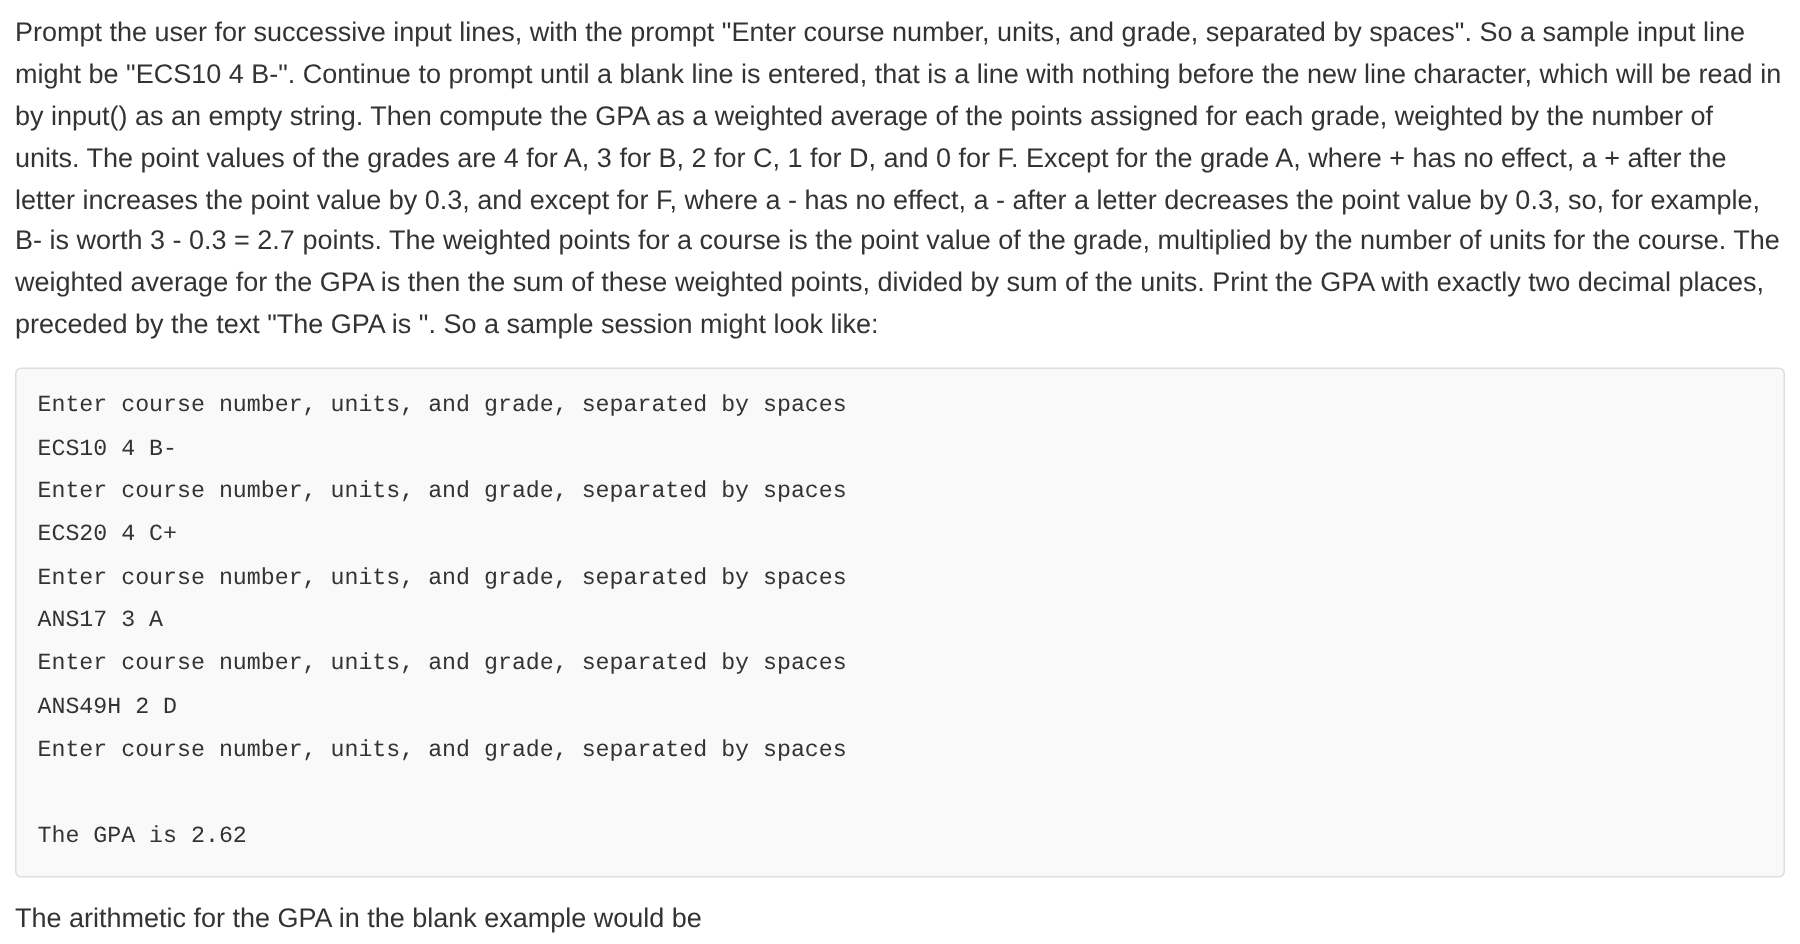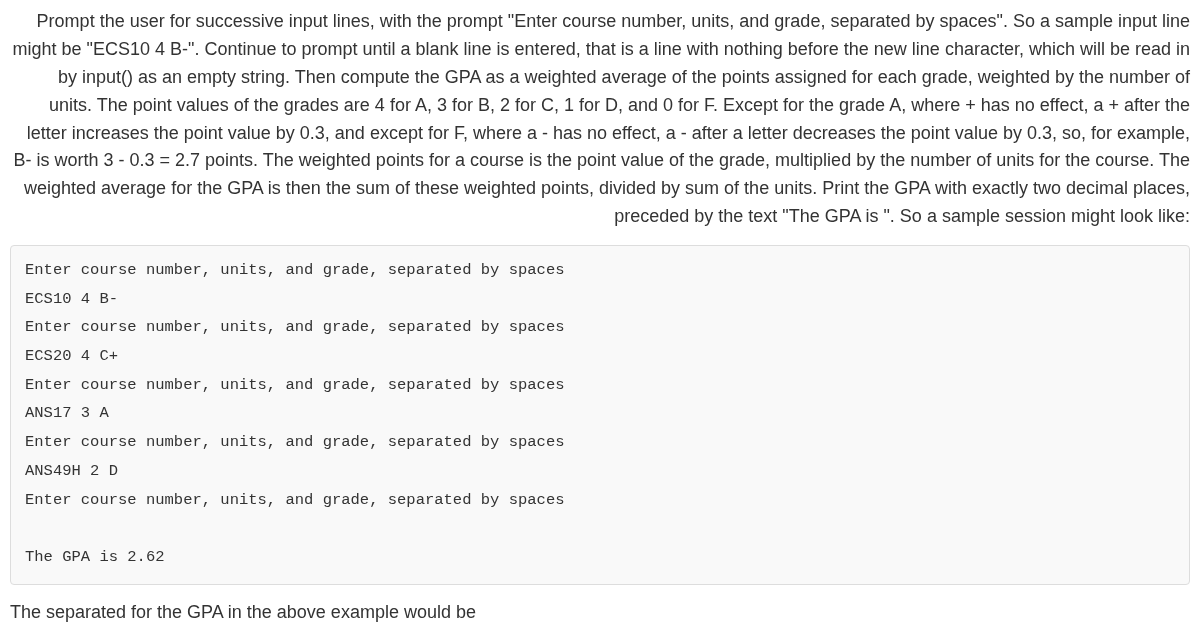--- a/index.html
+++ b/index.html
@@ -18,7 +18,6 @@
   }
   .para {
     margin: 0 0 14px 0;
-    text-align: right;
   }
   .codeblock {
     background: #f9f9f9;

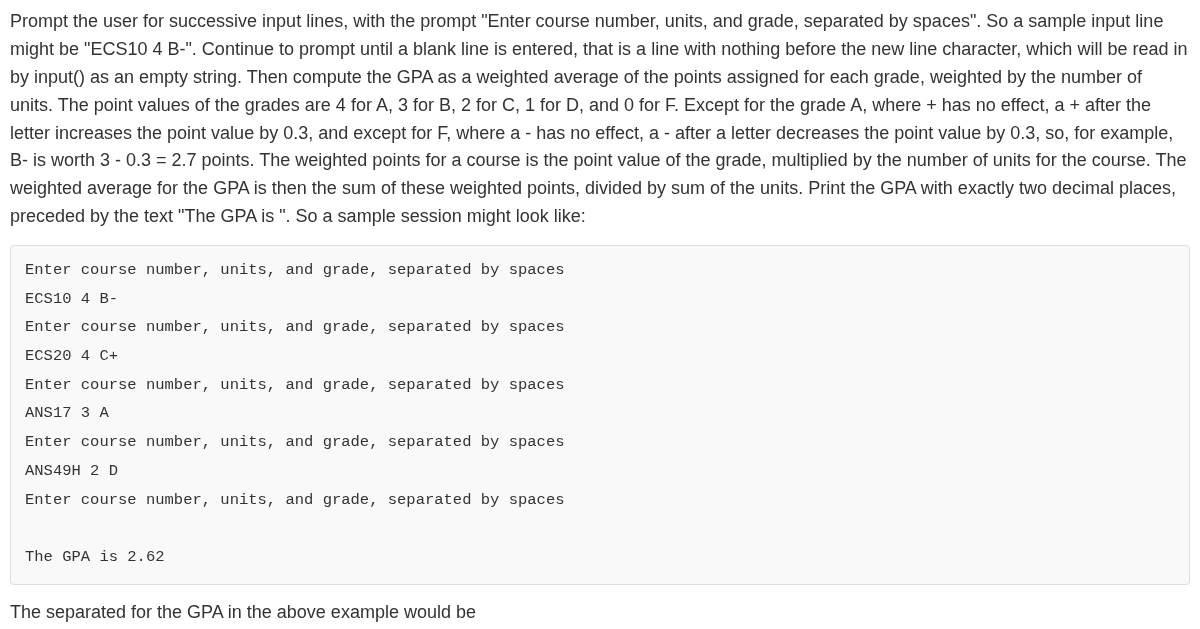--- a/index.html
+++ b/index.html
@@ -53,6 +53,6 @@
 
 The GPA is 2.62</div>
 
-<p class="after-para">The separated for the GPA in the above example would be</p>
+<p class="after-para">The arithmetic for the GPA in the blank example would be</p>
 
 </body></html>

